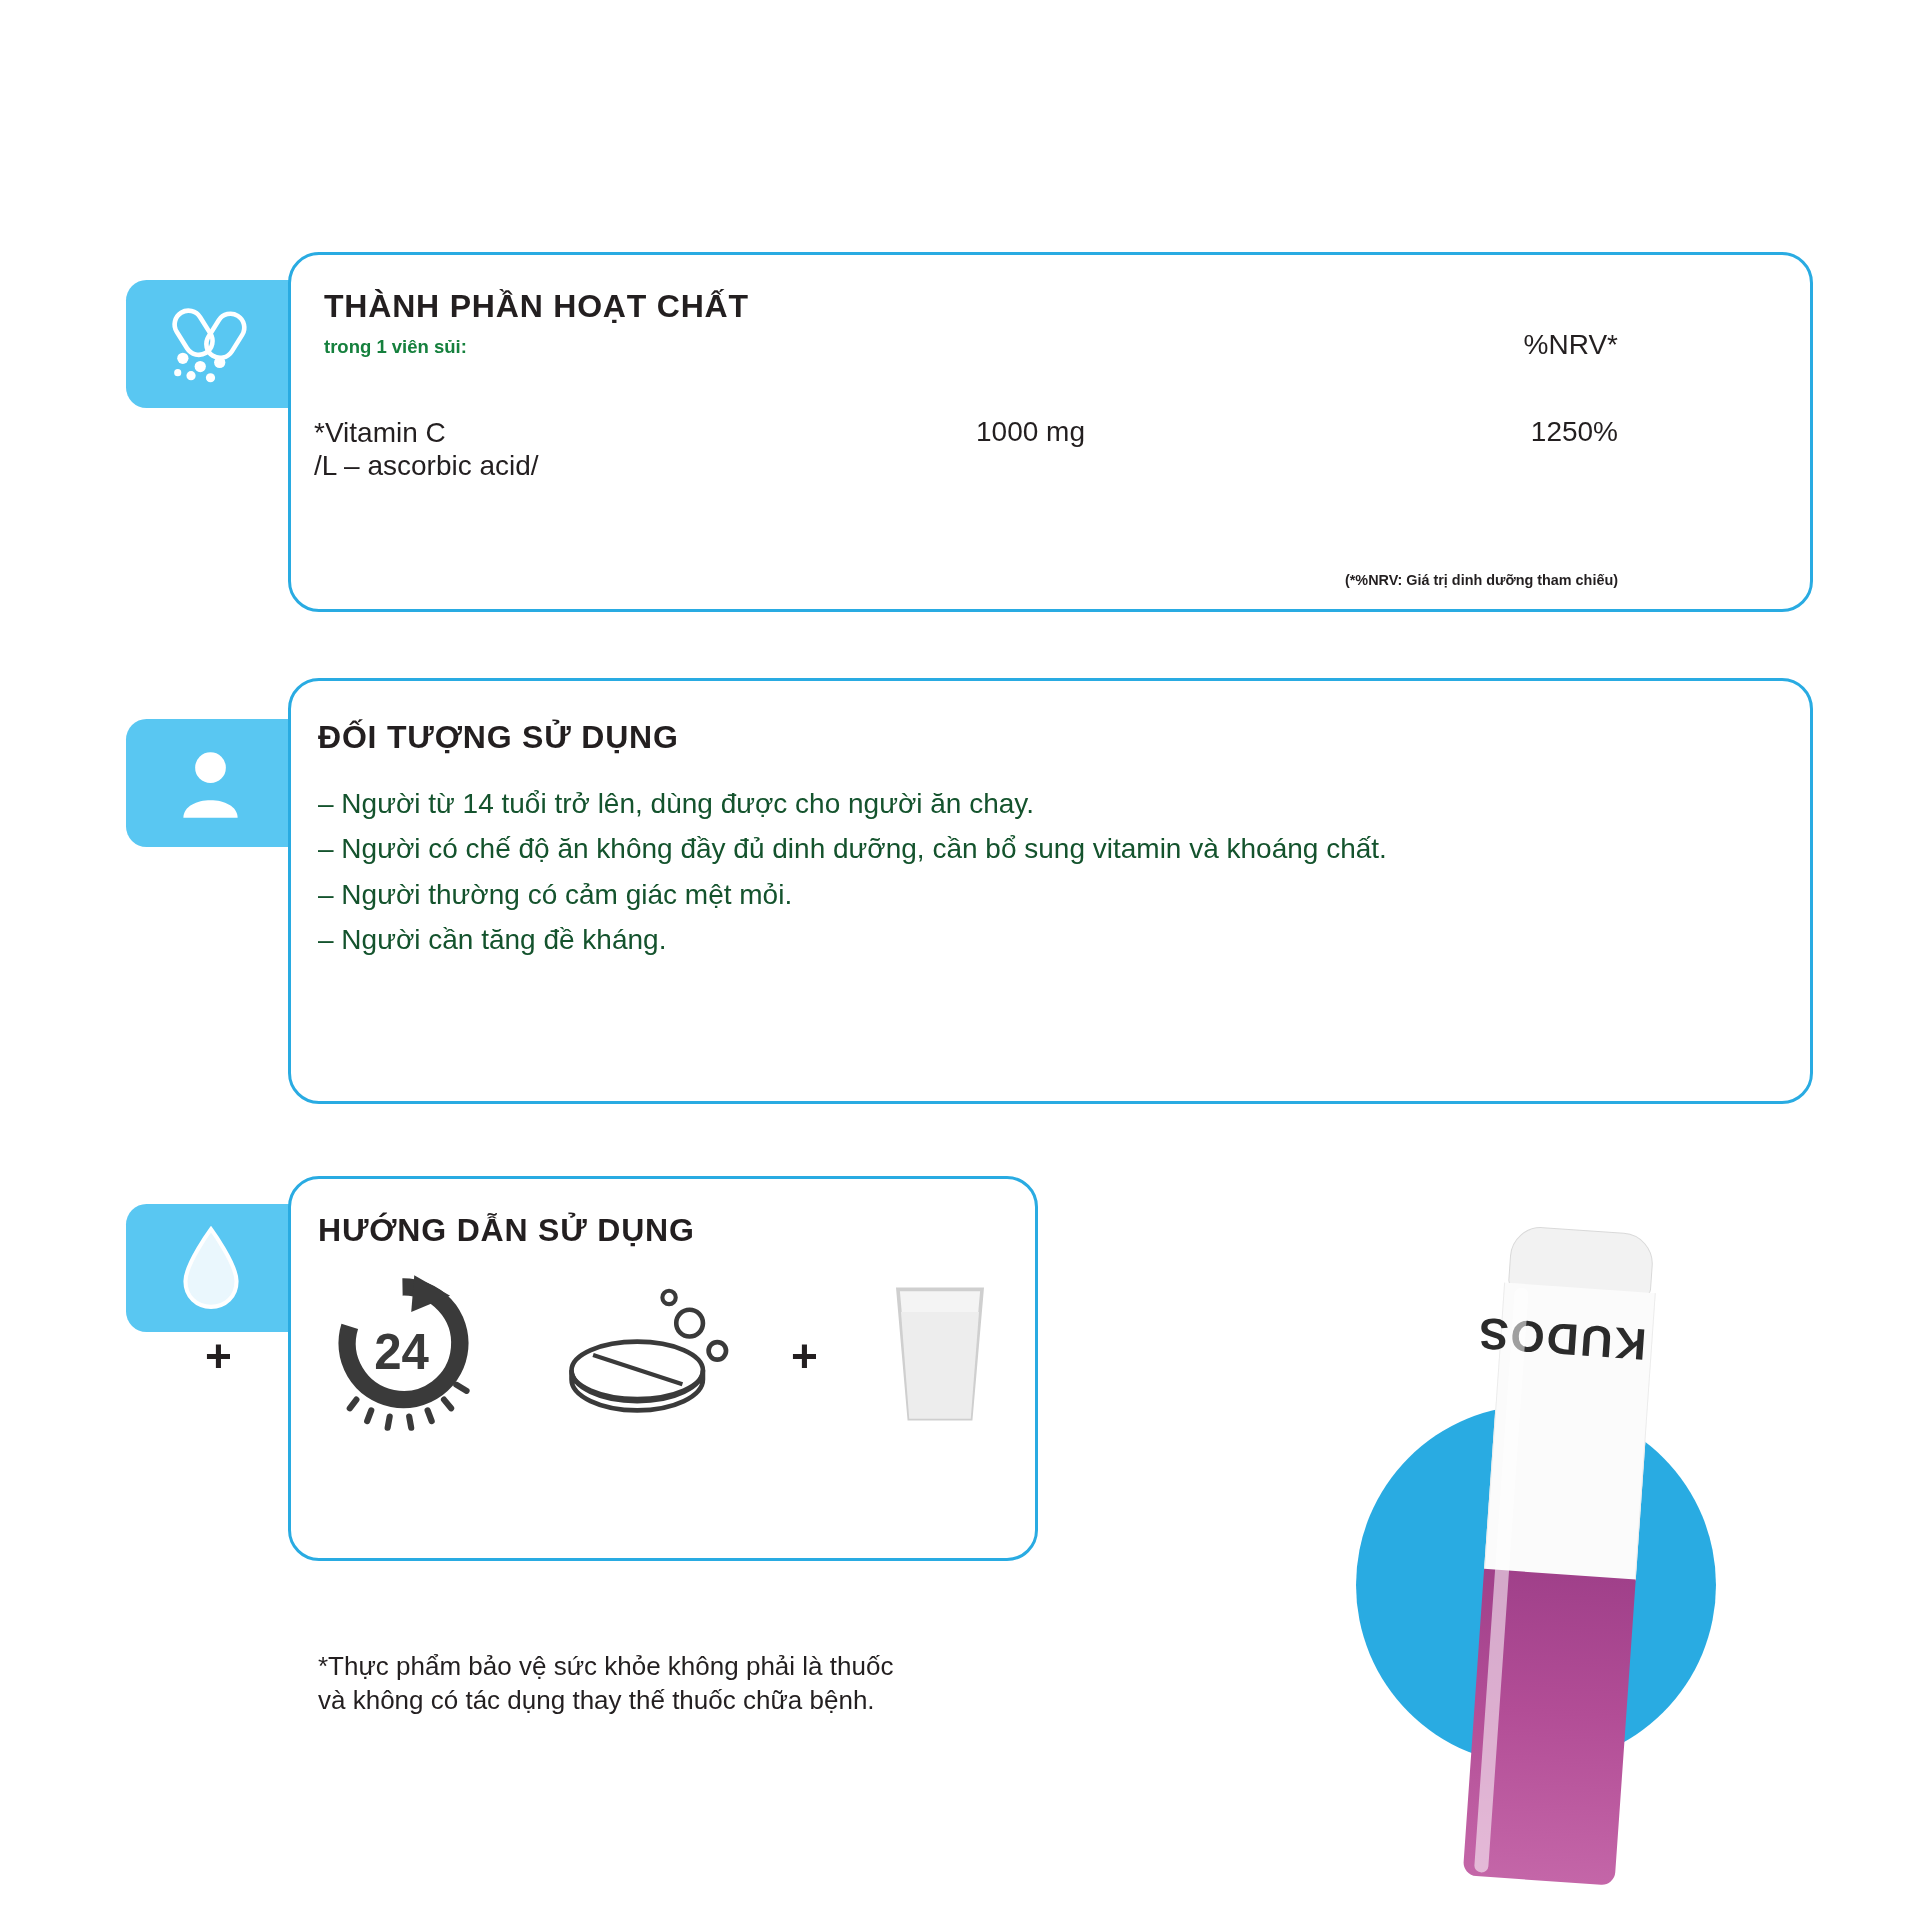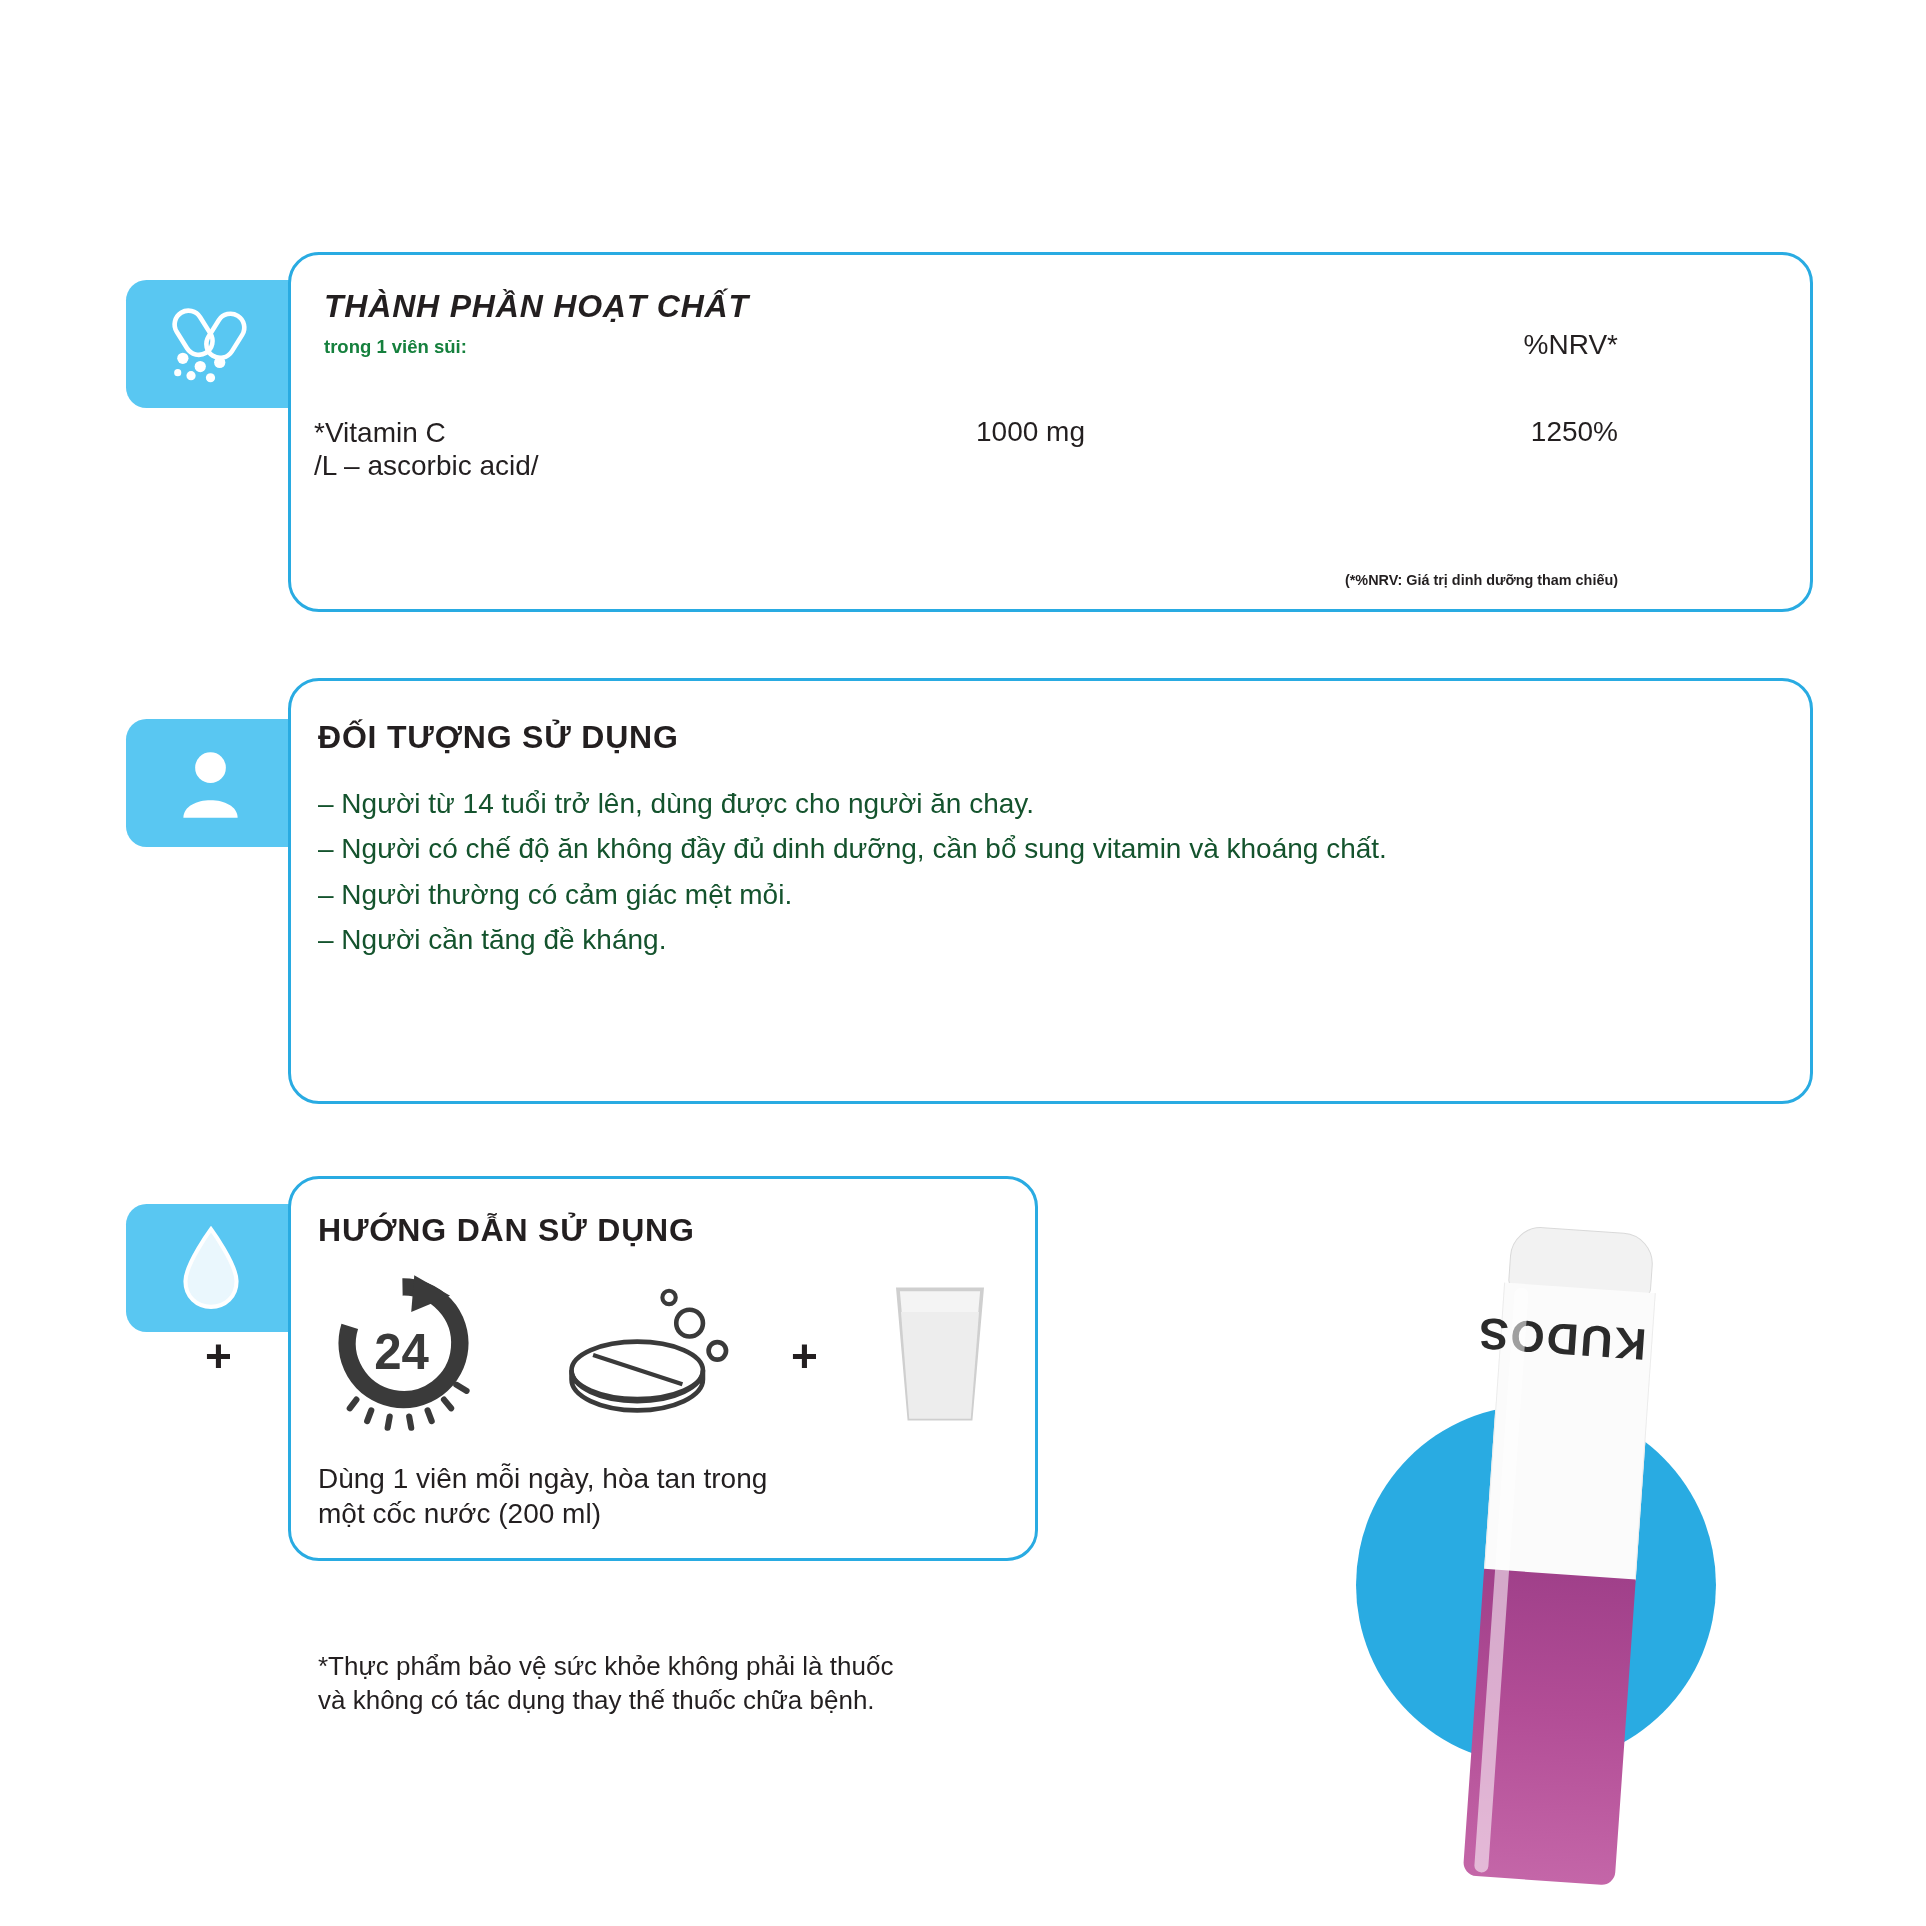--- a/index.html
+++ b/index.html
@@ -65,7 +65,6 @@
     position: absolute;
     left: 324px;
     top: 288px;
-    font-style: italic;
   }
   #ing-sub {
     position: absolute;

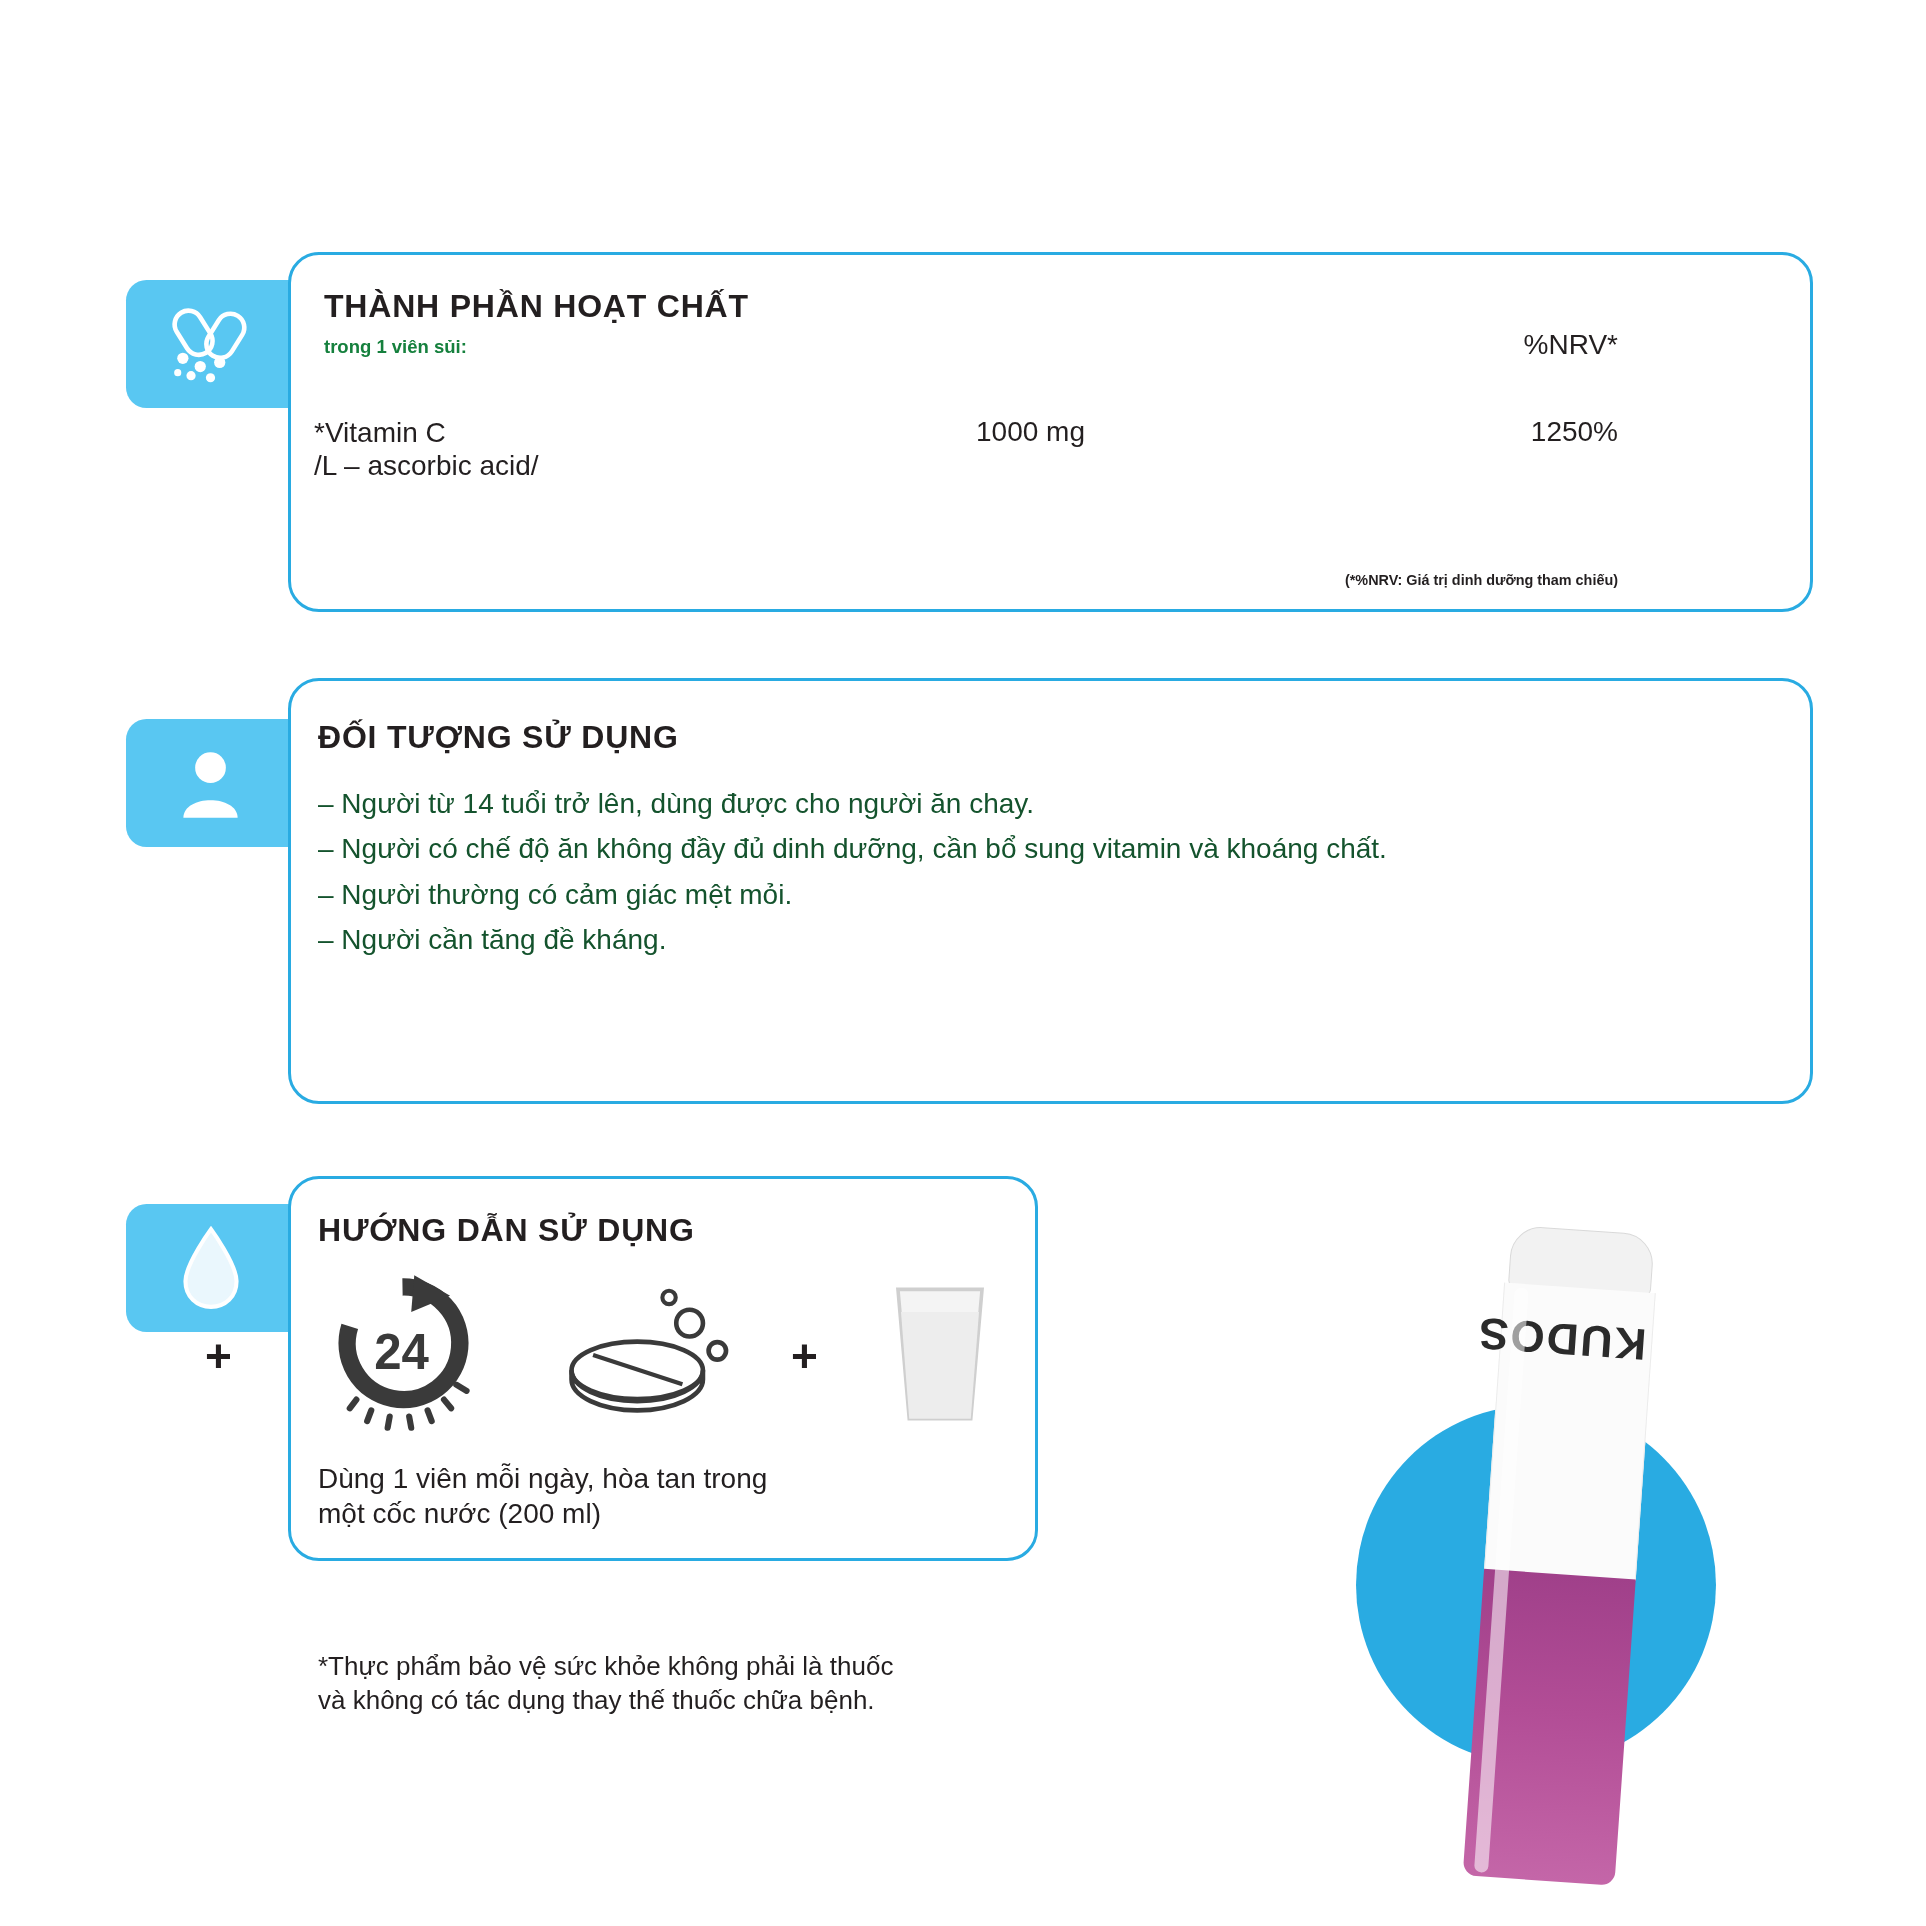--- a/index.html
+++ b/index.html
@@ -372,8 +372,6 @@
     <path d="M54 74 L206 74 L190 282 L70 282 Z" fill="#ededed"></path>
   </svg>
 
-  <div id="use-text">Dùng 1 viên mỗi ngày, hòa tan trong
-một cốc nước (200 ml)</div>
 
   <div id="disclaimer">*Thực phẩm bảo vệ sức khỏe không phải là thuốc
 và không có tác dụng thay thế thuốc chữa bệnh.</div>

